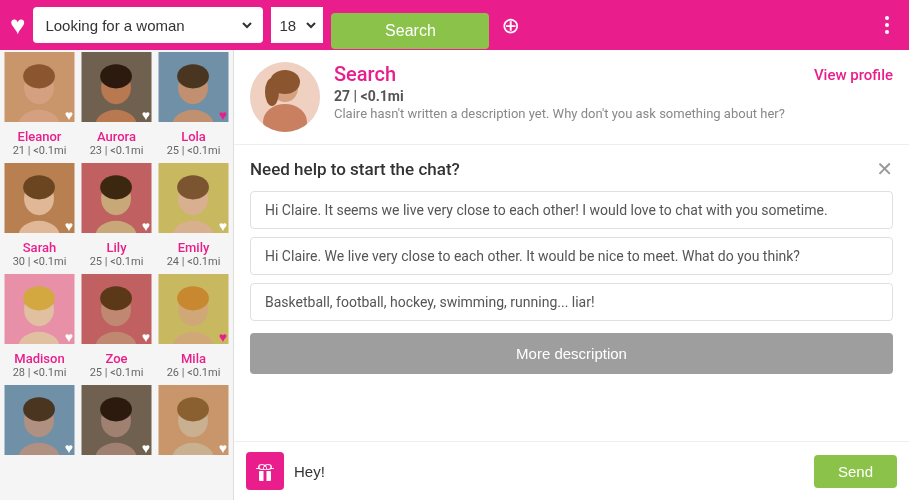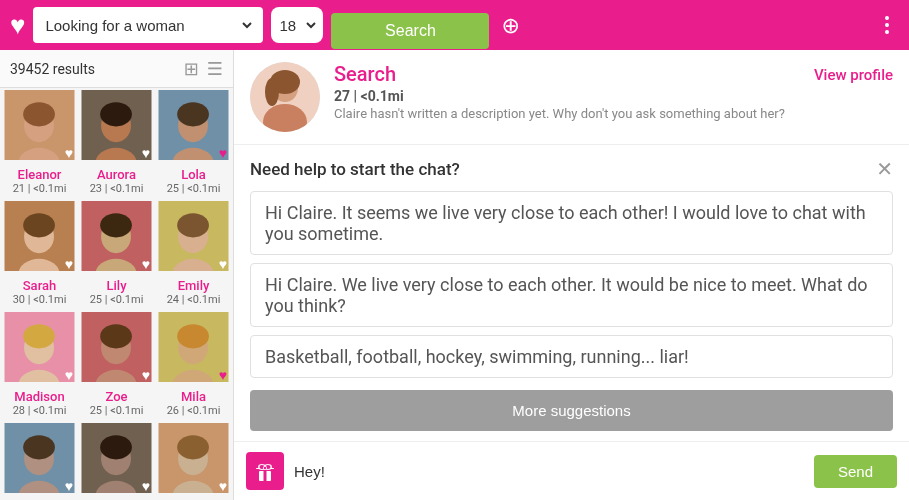--- a/index.html
+++ b/index.html
@@ -39,7 +39,7 @@
     }
     .age-select-wrapper {
       background: white;
-      border-radius: 8px;
+      border-radius: 0;
       display: flex;
       align-items: center;
       padding: 0 4px;

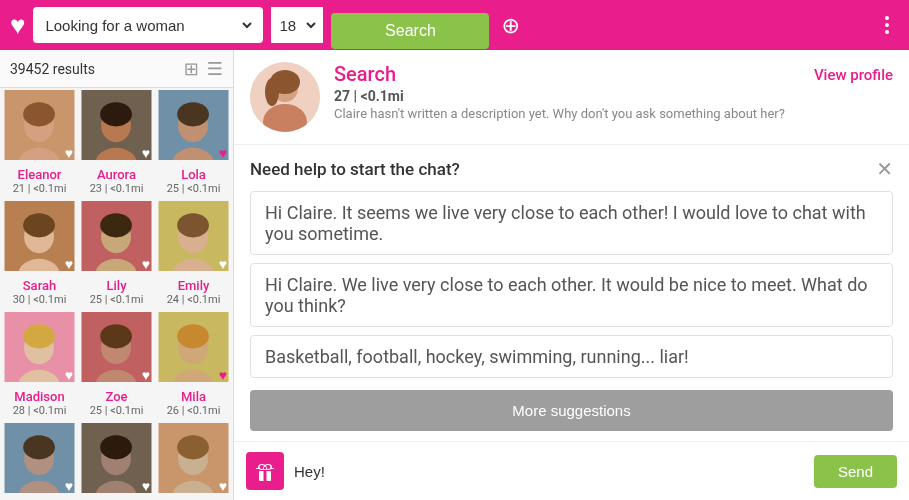--- a/index.html
+++ b/index.html
@@ -334,13 +334,6 @@
 <div class="main-container">
 
   <aside class="sidebar">
-    <div class="sidebar-toolbar">
-      <span class="results-count">39452 results</span>
-      <div class="view-icons">
-        <span class="view-icon">⊞</span>
-        <span class="view-icon">☰</span>
-      </div>
-    </div>
 
     <div class="grid-container" id="profiles-grid">
 

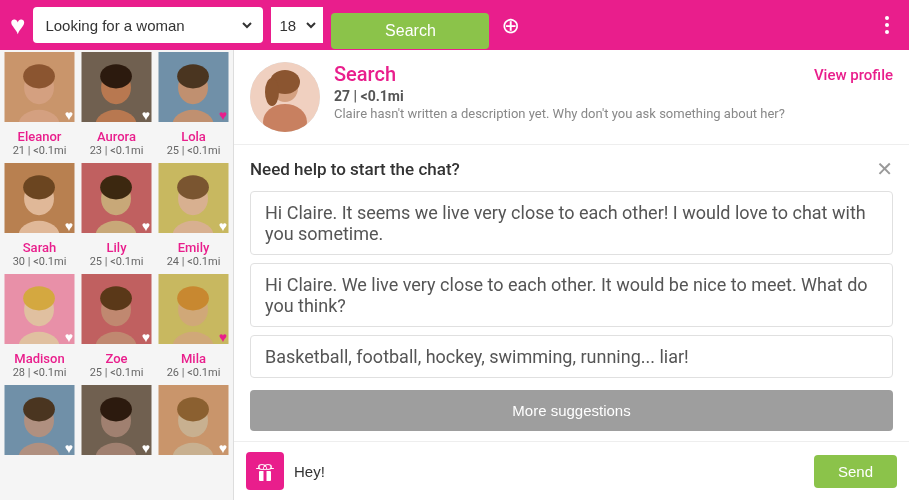--- a/index.html
+++ b/index.html
@@ -248,7 +248,7 @@
       border-radius: 4px;
       padding: 10px 14px;
       margin-bottom: 8px;
-      font-size: 18px;
+      font-size: 14px;
       color: #555;
       cursor: pointer;
       background: white;

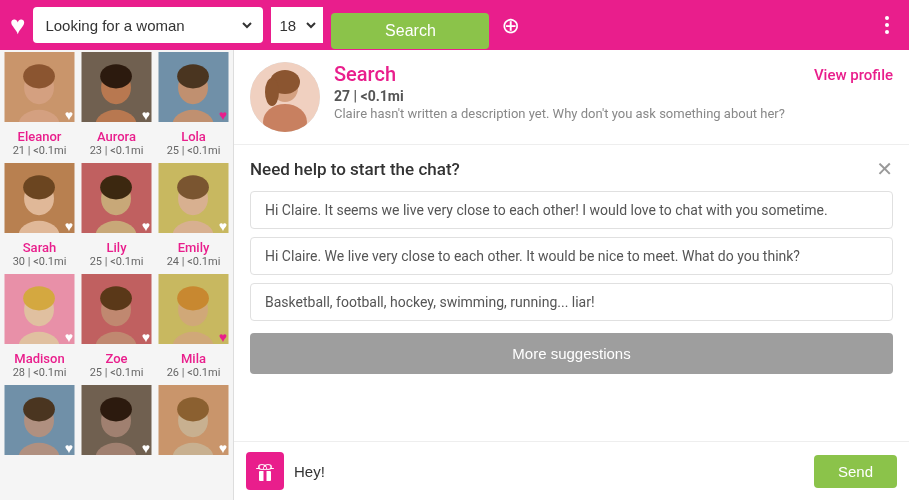--- a/index.html
+++ b/index.html
@@ -505,7 +505,7 @@
       <div class="suggestion-item">Hi Claire. We live very close to each other. It would be nice to meet. What do you think?</div>
       <div class="suggestion-item">Basketball, football, hockey, swimming, running... liar!</div>
 
-      <button class="more-suggestions-btn">More suggestions</button>
+      <button class="more-suggestions-btn">More description</button>
     </div>
 
     <div class="chat-input-row">

